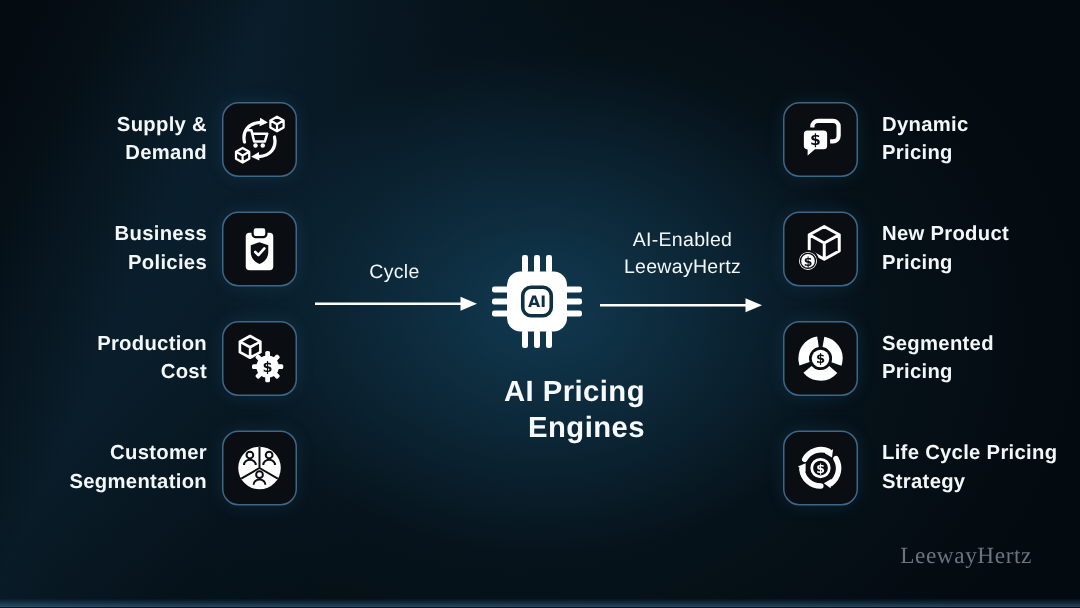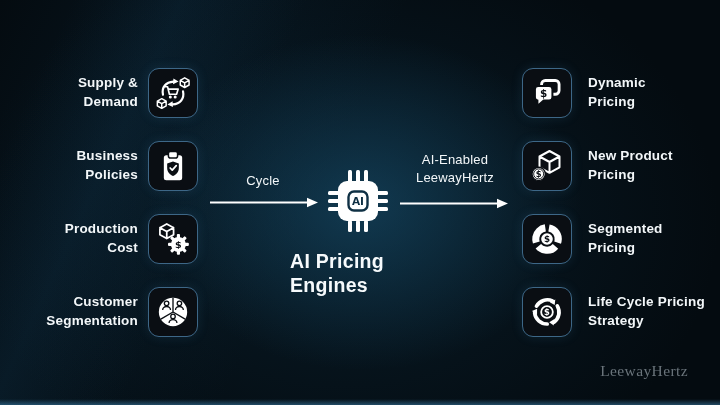--- a/index.html
+++ b/index.html
@@ -44,7 +44,7 @@
   }
   .chip{position:absolute;left:324px;top:162px;}
   .caption{
-    position:absolute;left:290px;top:249px;width:140px;text-align:left;
+    position:absolute;left:290px;top:249px;width:140px;text-align:right;
     font-size:19.5px;font-weight:700;line-height:24px;color:#f6fafc;letter-spacing:0.3px;
   }
   .watermark{

